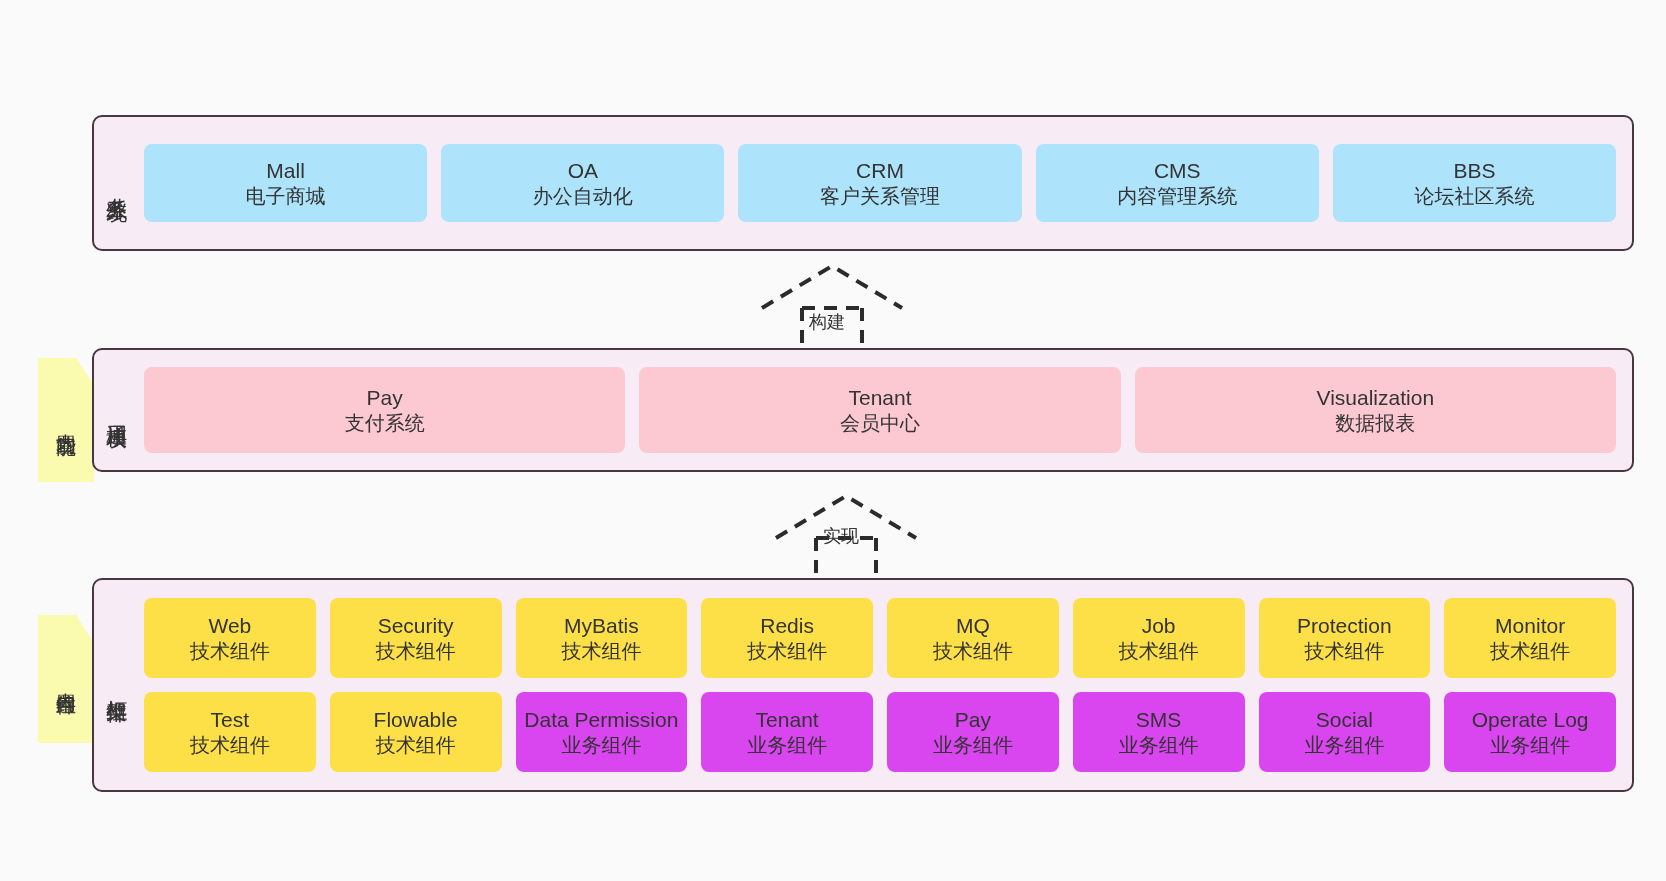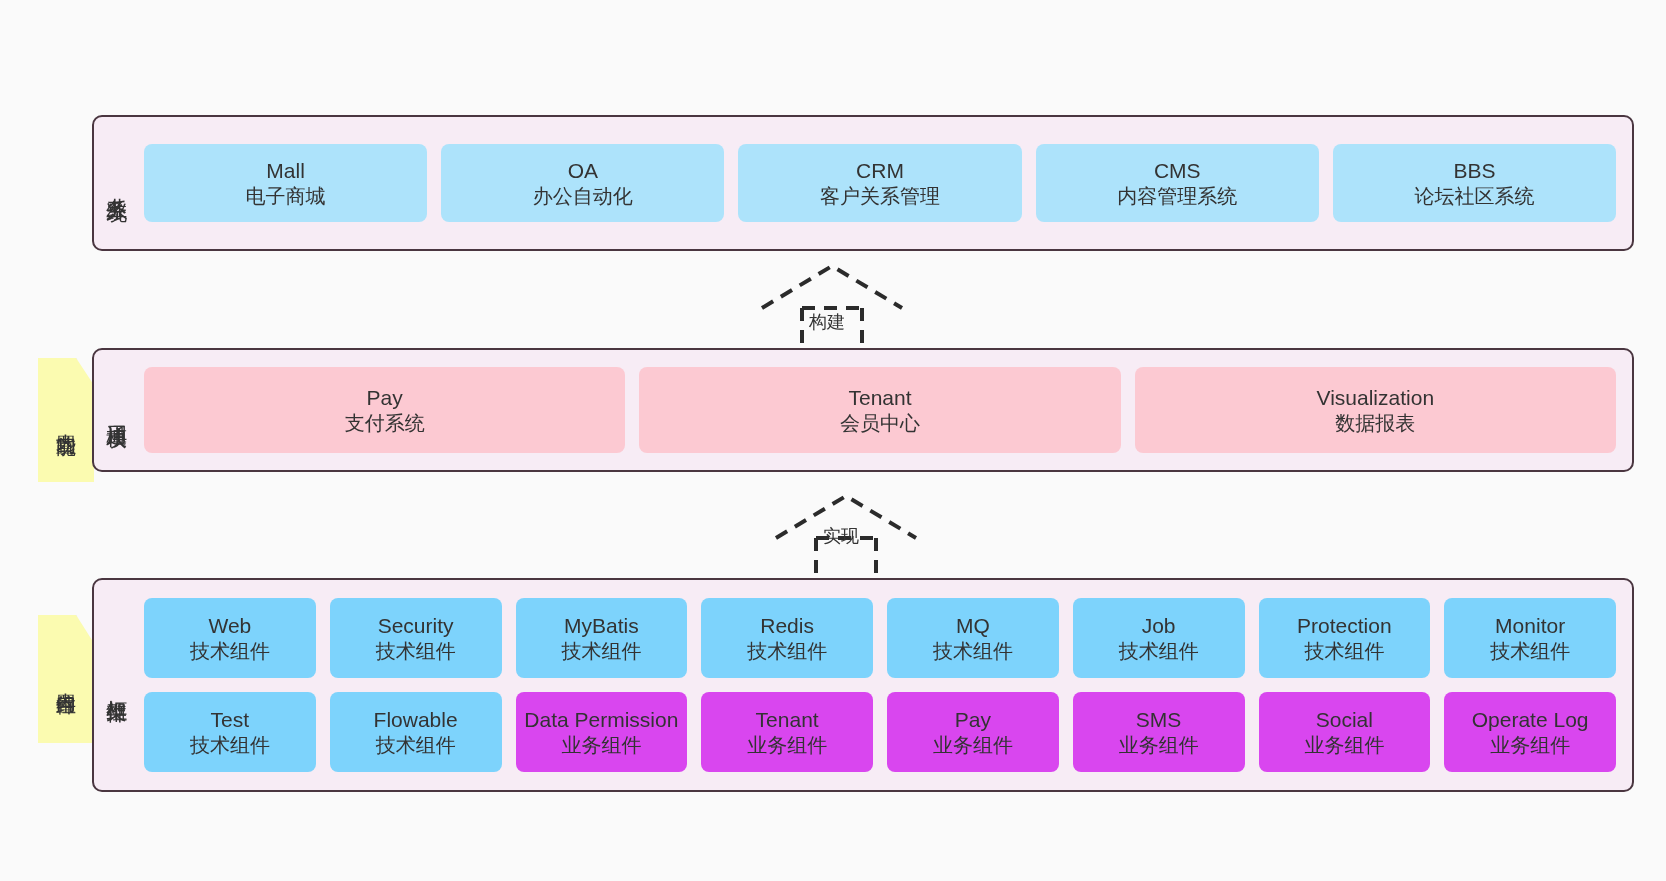--- a/index.html
+++ b/index.html
@@ -89,7 +89,7 @@
   .blue    { background: #ade3fb; }
   .red     { background: #f4626c; }
   .pink    { background: #fcc9d2; }
-  .green   { background: #7dd3fc; }
+  .green   { background: #fde047; }
   .lgreen  { background: #d946ef; }
 
   

